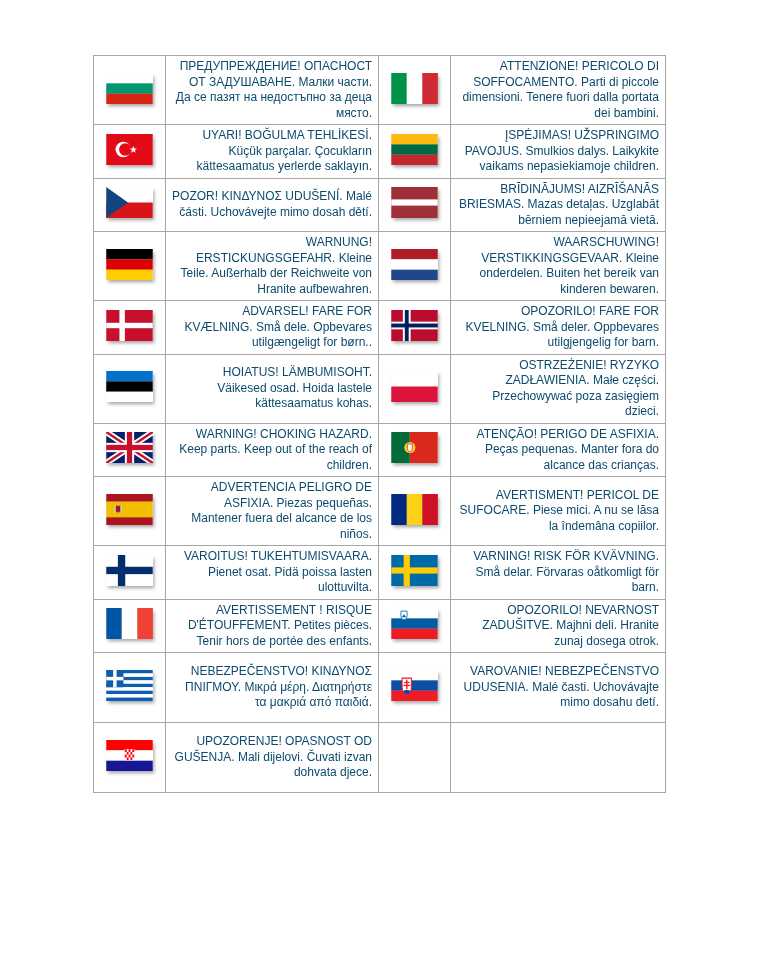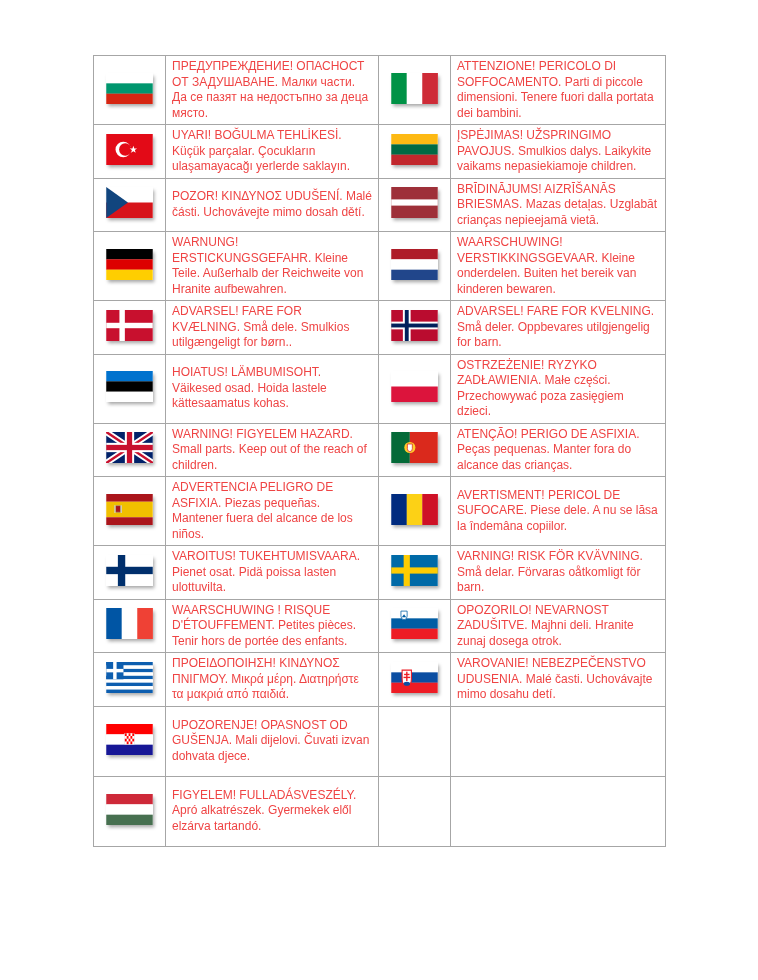--- a/index.html
+++ b/index.html
@@ -32,8 +32,8 @@
     padding: 6px 4px;
   }
   td.text-cell {
-    text-align: left;
-    color: #ef4444;
+    text-align: right;
+    color: #0c4a6e;
     font-size: 12px;
     line-height: 15.5px;
     padding: 3px 6px;

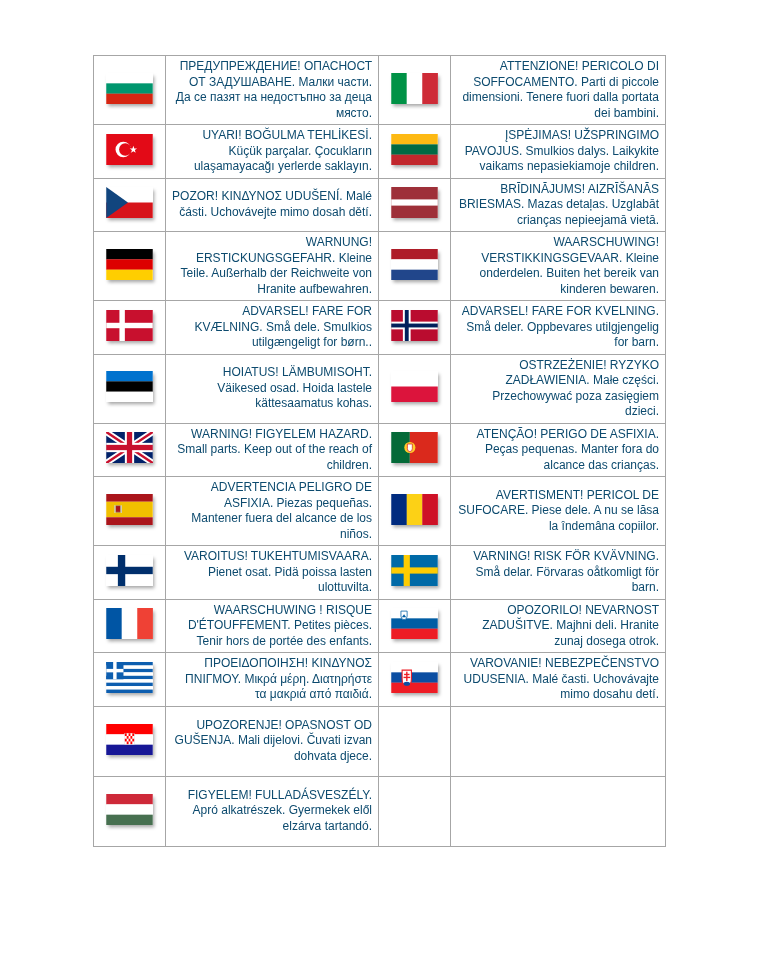--- a/index.html
+++ b/index.html
@@ -83,7 +83,7 @@
                 <circle cx="24.6" cy="20" r="8" fill="#E30A17"></circle>
                 <polygon fill="#fff" points="35,15.2 36.2,18.6 39.8,18.6 36.9,20.8 38,24.2 35,22.1 32,24.2 33.1,20.8 30.2,18.6 33.8,18.6"></polygon>
               </svg></span></td>
-          <td class="text-cell">UYARI! BOĞULMA TEHLİKESİ. Küçük parçalar. Çocukların ulaşamayacağı yerlerde saklayın.</td>
+          <td class="text-cell">UYARI! BOĞULMA TEHLİKESİ. Küçük parçalar. Çocukların kättesaamatus yerlerde saklayın.</td>
           <td class="flag-cell"><span class="flag"><svg viewBox="0 0 60 40" width="47" height="31" aria-hidden="true">
                 <rect x="0" y="0" width="60" height="13.533333333333333" fill="#FDB913"></rect>
                 <rect x="0" y="13.333333333333334" width="60" height="13.533333333333333" fill="#006A44"></rect>

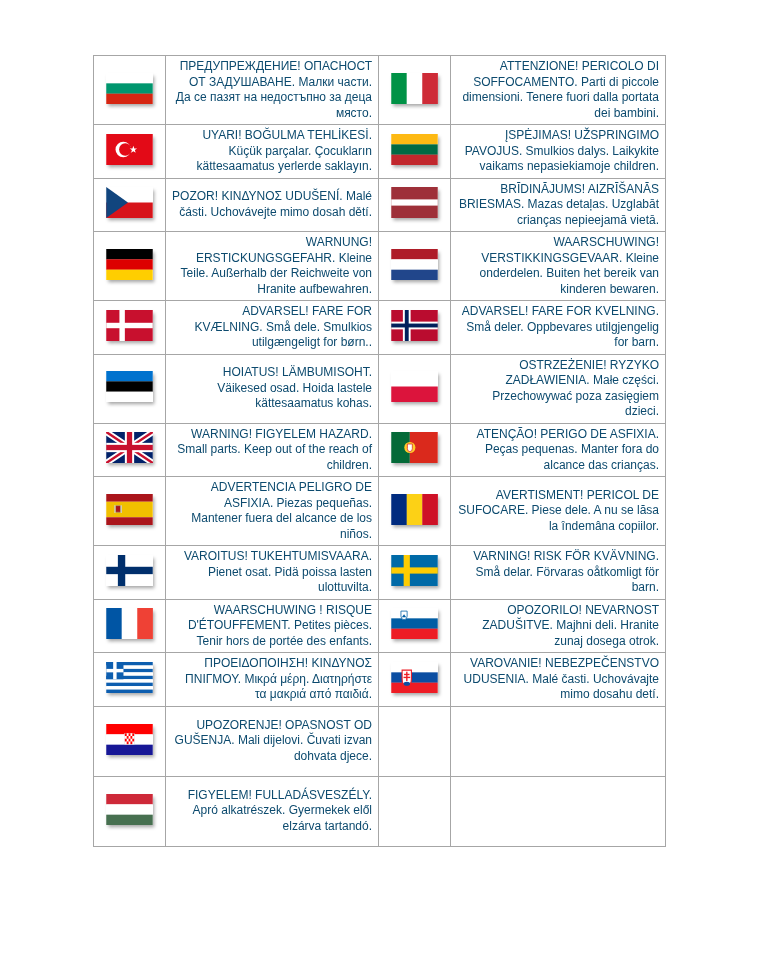--- a/index.html
+++ b/index.html
@@ -102,7 +102,7 @@
                 <rect width="60" height="40" fill="#9E3039"></rect>
                 <rect y="16" width="60" height="8" fill="#ffffff"></rect>
               </svg></span></td>
-          <td class="text-cell">BRĪDINĀJUMS! AIZRĪŠANĀS BRIESMAS. Mazas detaļas. Uzglabāt crianças nepieejamā vietā.</td>
+          <td class="text-cell">BRĪDINĀJUMS! AIZRĪŠANĀS BRIESMAS. Mazas detaļas. Uzglabāt bērniem nepieejamā vietā.</td>
         </tr>
         <tr>
           <td class="flag-cell"><span class="flag"><svg viewBox="0 0 60 40" width="47" height="31" aria-hidden="true">

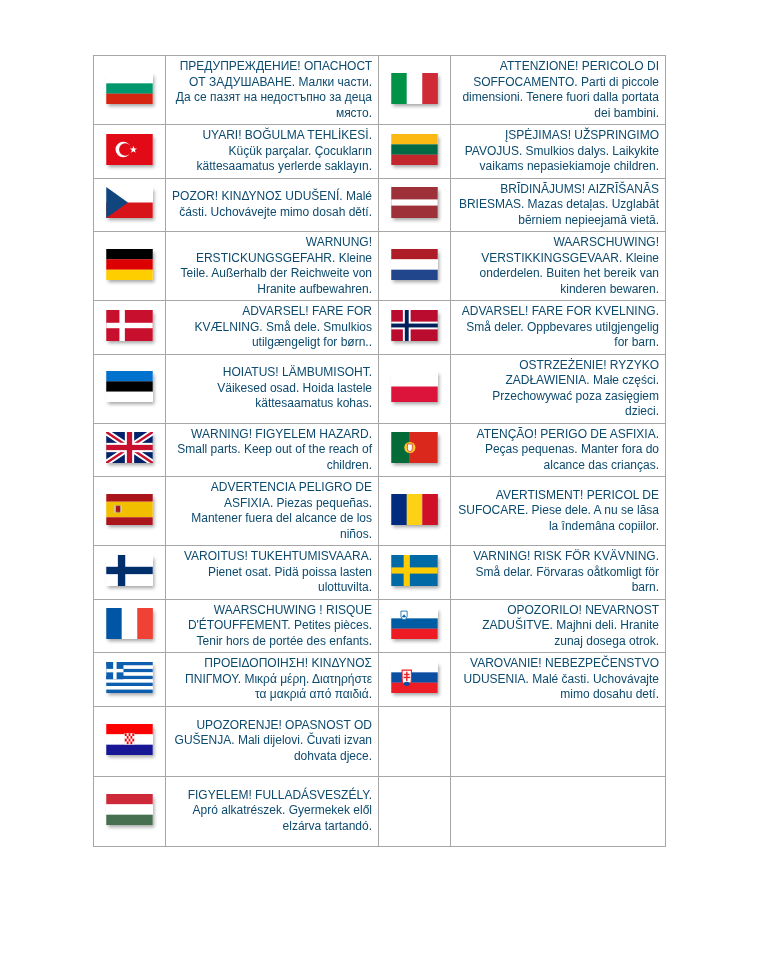--- a/index.html
+++ b/index.html
@@ -124,7 +124,7 @@
                 <rect x="17" width="7" height="40" fill="#fff"></rect>
                 <rect y="16.5" width="60" height="7" fill="#fff"></rect>
               </svg></span></td>
-          <td class="text-cell">ADVARSEL! FARE FOR KVÆLNING. Små dele. Smulkios utilgængeligt for børn..</td>
+          <td class="text-cell">ADVARSEL! FARE FOR KVÆLNING. Små dele. Opbevares utilgængeligt for børn..</td>
           <td class="flag-cell"><span class="flag"><svg viewBox="0 0 60 40" width="47" height="31" aria-hidden="true">
                 <rect width="60" height="40" fill="#BA0C2F"></rect>
                 <rect x="15" width="10" height="40" fill="#fff"></rect>

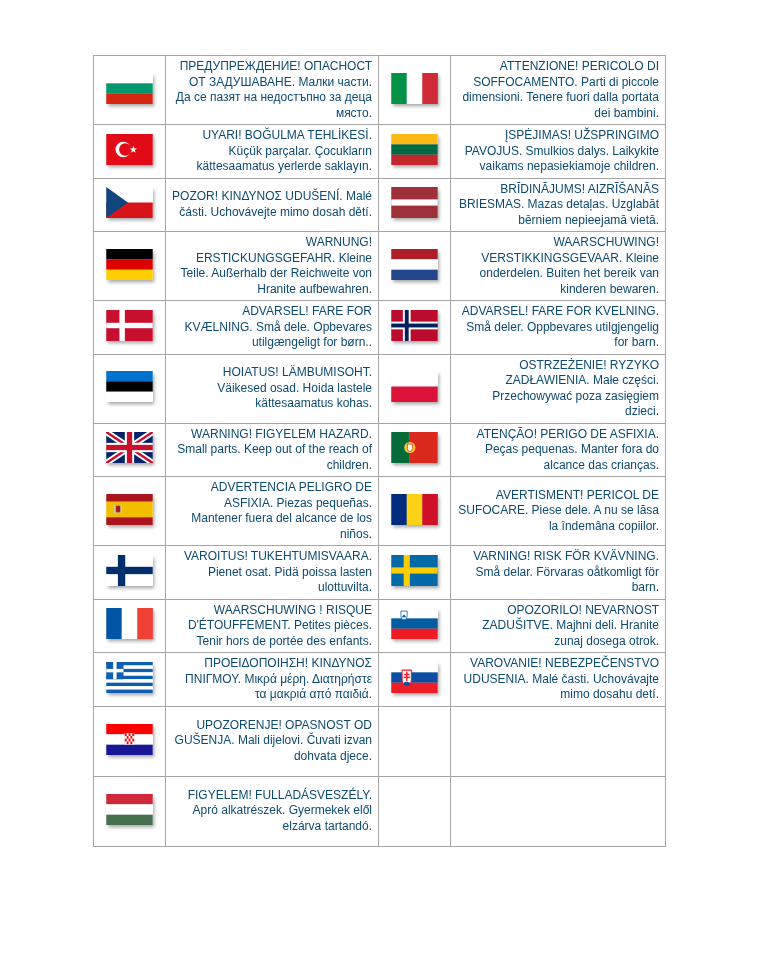--- a/index.html
+++ b/index.html
@@ -132,7 +132,7 @@
                 <rect x="17.5" width="5" height="40" fill="#00205B"></rect>
                 <rect y="17.5" width="60" height="5" fill="#00205B"></rect>
               </svg></span></td>
-          <td class="text-cell">ADVARSEL! FARE FOR KVELNING. Små deler. Oppbevares utilgjengelig for barn.</td>
+          <td class="text-cell">OPOZORILO! FARE FOR KVELNING. Små deler. Oppbevares utilgjengelig for barn.</td>
         </tr>
         <tr>
           <td class="flag-cell"><span class="flag"><svg viewBox="0 0 60 40" width="47" height="31" aria-hidden="true">

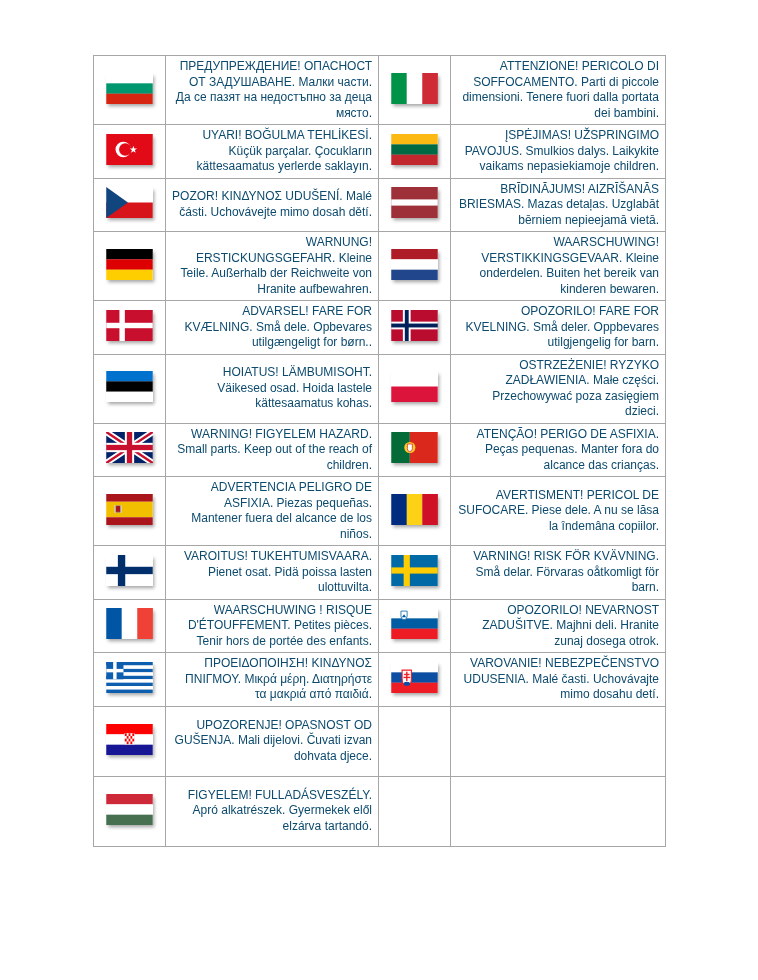--- a/index.html
+++ b/index.html
@@ -157,7 +157,7 @@
                 <rect x="26.6" width="6.8" height="40" fill="#C8102E"></rect>
                 <rect y="16.6" width="60" height="6.8" fill="#C8102E"></rect>
               </svg></span></td>
-          <td class="text-cell">WARNING! FIGYELEM HAZARD. Small parts. Keep out of the reach of children.</td>
+          <td class="text-cell">WARNING! CHOKING HAZARD. Keep parts. Keep out of the reach of children.</td>
           <td class="flag-cell"><span class="flag"><svg viewBox="0 0 60 40" width="47" height="31" aria-hidden="true">
                 <rect width="24" height="40" fill="#046A38"></rect>
                 <rect x="24" width="36" height="40" fill="#DA291C"></rect>

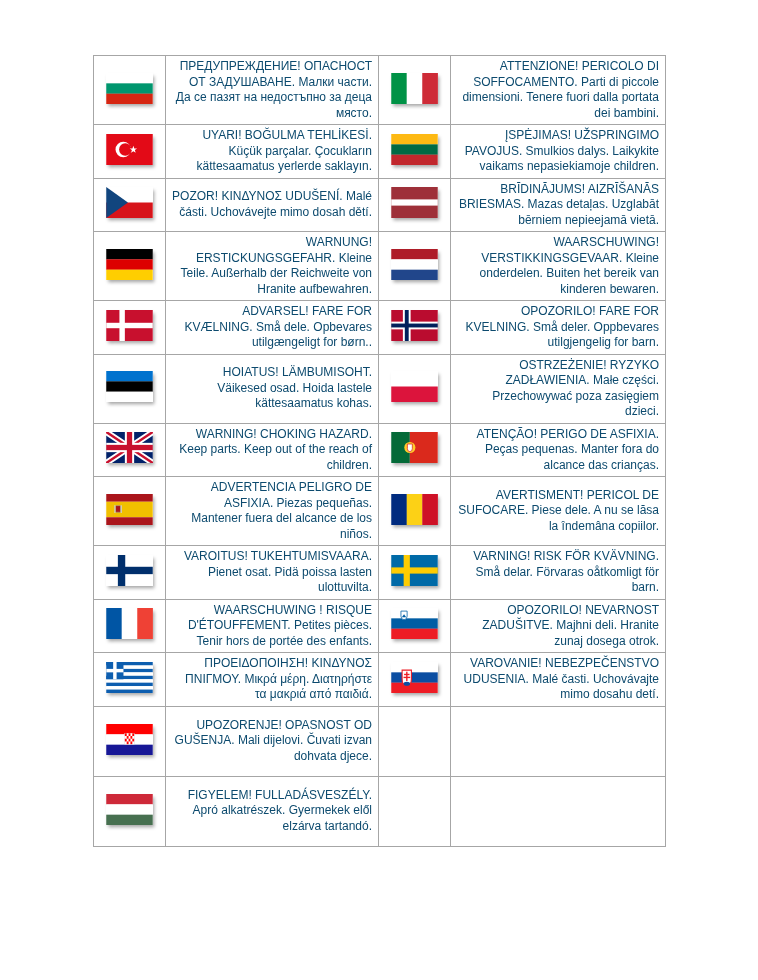--- a/index.html
+++ b/index.html
@@ -181,7 +181,7 @@
                 <rect x="20" y="0" width="20.2" height="40" fill="#FCD116"></rect>
                 <rect x="40" y="0" width="20.2" height="40" fill="#CE1126"></rect>
               </svg></span></td>
-          <td class="text-cell">AVERTISMENT! PERICOL DE SUFOCARE. Piese dele. A nu se lăsa la îndemâna copiilor.</td>
+          <td class="text-cell">AVERTISMENT! PERICOL DE SUFOCARE. Piese mici. A nu se lăsa la îndemâna copiilor.</td>
         </tr>
         <tr>
           <td class="flag-cell"><span class="flag"><svg viewBox="0 0 60 40" width="47" height="31" aria-hidden="true">

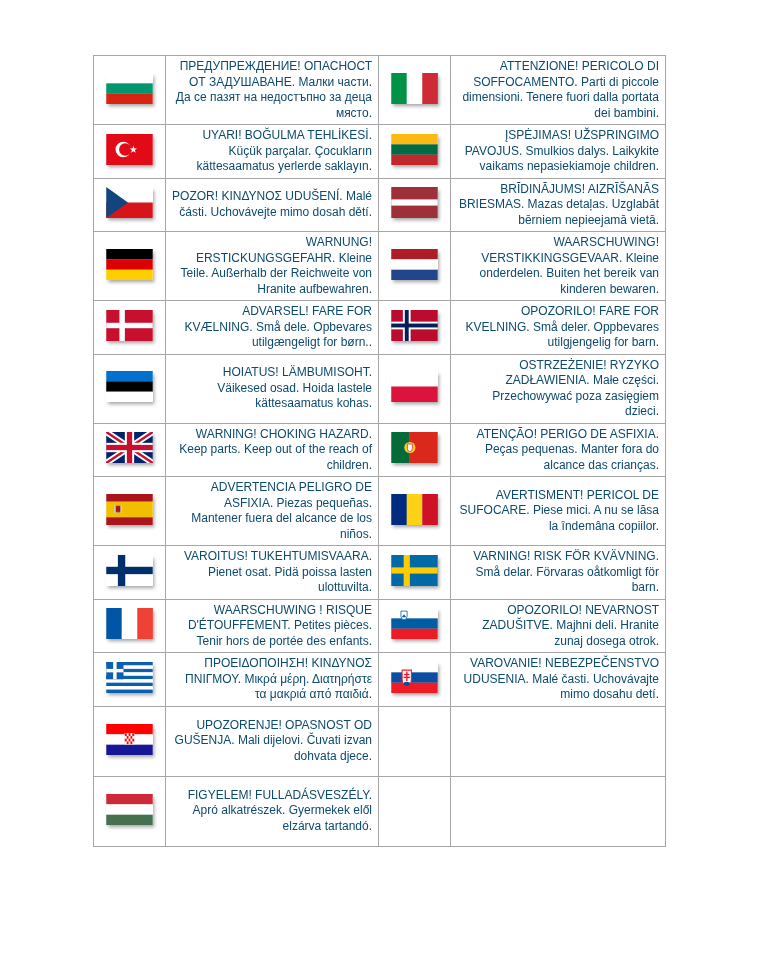--- a/index.html
+++ b/index.html
@@ -203,7 +203,7 @@
                 <rect x="20" y="0" width="20.2" height="40" fill="#ffffff"></rect>
                 <rect x="40" y="0" width="20.2" height="40" fill="#EF4135"></rect>
               </svg></span></td>
-          <td class="text-cell">WAARSCHUWING ! RISQUE D'ÉTOUFFEMENT. Petites pièces. Tenir hors de portée des enfants.</td>
+          <td class="text-cell">AVERTISSEMENT ! RISQUE D'ÉTOUFFEMENT. Petites pièces. Tenir hors de portée des enfants.</td>
           <td class="flag-cell"><span class="flag"><svg viewBox="0 0 60 40" width="47" height="31" aria-hidden="true">
                 <rect x="0" y="0" width="60" height="13.533333333333333" fill="#ffffff"></rect>
                 <rect x="0" y="13.333333333333334" width="60" height="13.533333333333333" fill="#005DA4"></rect>

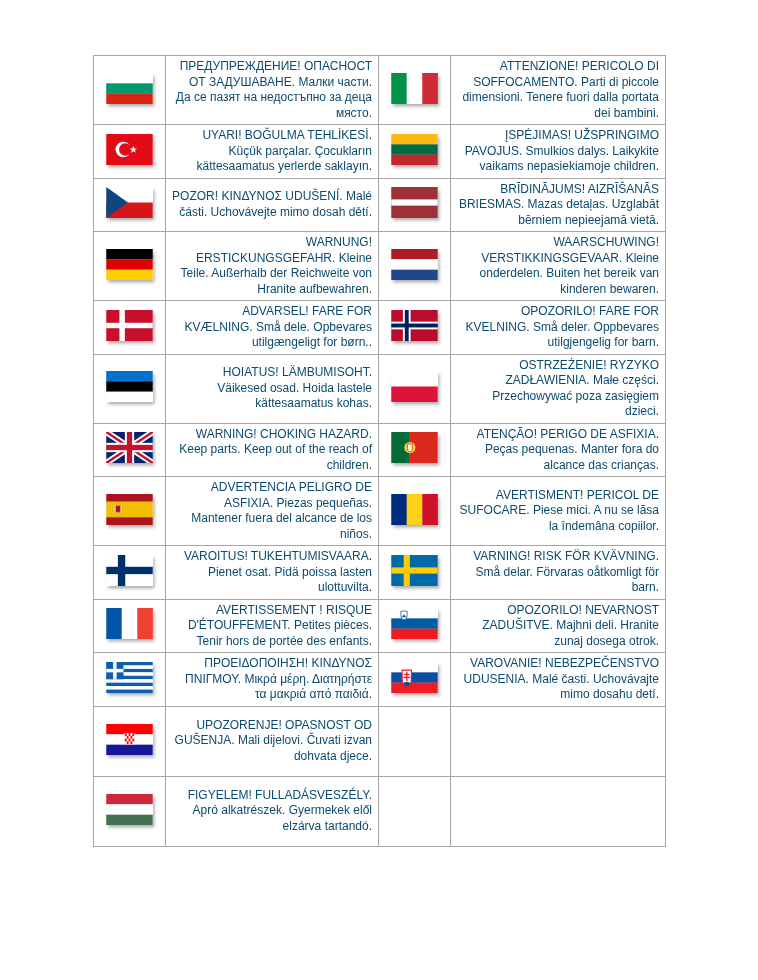--- a/index.html
+++ b/index.html
@@ -228,7 +228,7 @@
                 <rect x="8.9" y="0" width="4.45" height="22.3" fill="#fff"></rect>
                 <rect x="0" y="8.9" width="22.2" height="4.45" fill="#fff"></rect>
               </svg></span></td>
-          <td class="text-cell">ΠΡΟΕΙΔΟΠΟΙΗΣΗ! ΚΙΝΔΥΝΟΣ ΠΝΙΓΜΟΥ. Μικρά μέρη. Διατηρήστε τα μακριά από παιδιά.</td>
+          <td class="text-cell">NEBEZPEČENSTVO! ΚΙΝΔΥΝΟΣ ΠΝΙΓΜΟΥ. Μικρά μέρη. Διατηρήστε τα μακριά από παιδιά.</td>
           <td class="flag-cell"><span class="flag"><svg viewBox="0 0 60 40" width="47" height="31" aria-hidden="true">
                 <rect x="0" y="0" width="60" height="13.533333333333333" fill="#ffffff"></rect>
                 <rect x="0" y="13.333333333333334" width="60" height="13.533333333333333" fill="#0B4EA2"></rect>

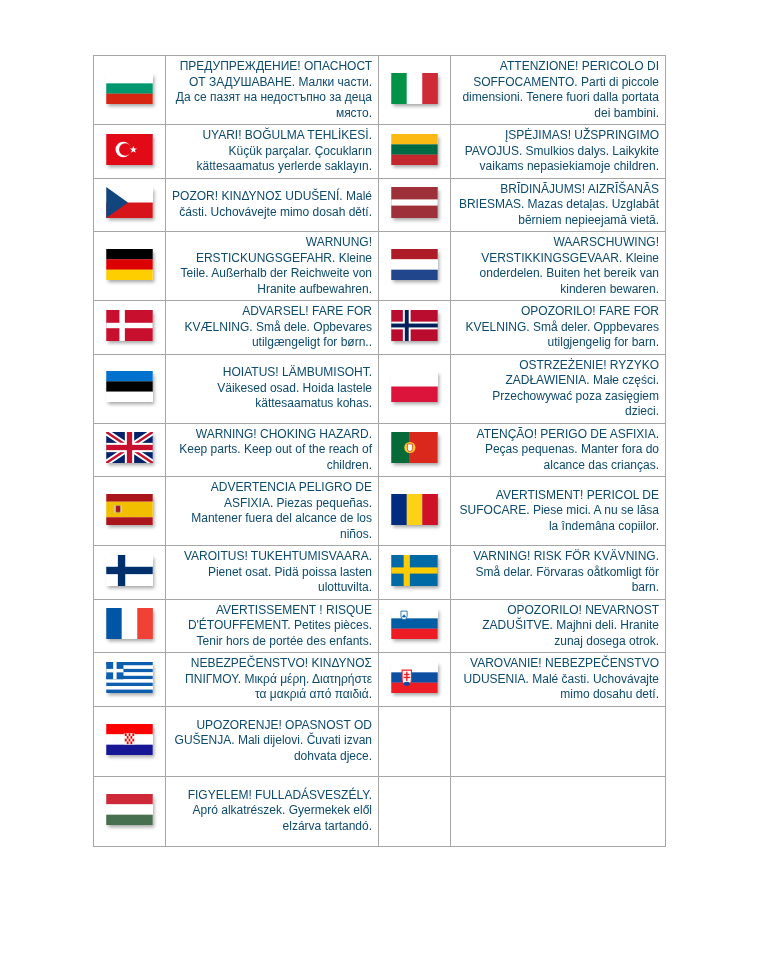--- a/index.html
+++ b/index.html
@@ -262,16 +262,6 @@
           <td class="flag-cell"></td>
           <td class="text-cell"></td>
         </tr>
-        <tr>
-          <td class="flag-cell"><span class="flag"><svg viewBox="0 0 60 40" width="47" height="31" aria-hidden="true">
-                <rect x="0" y="0" width="60" height="13.533333333333333" fill="#CE2939"></rect>
-                <rect x="0" y="13.333333333333334" width="60" height="13.533333333333333" fill="#ffffff"></rect>
-                <rect x="0" y="26.666666666666668" width="60" height="13.533333333333333" fill="#477050"></rect>
-              </svg></span></td>
-          <td class="text-cell">FIGYELEM! FULLADÁSVESZÉLY. Apró alkatrészek. Gyermekek elől elzárva tartandó.</td>
-          <td class="flag-cell"></td>
-          <td class="text-cell"></td>
-        </tr>
       </tbody>
   </table>
 </div>

